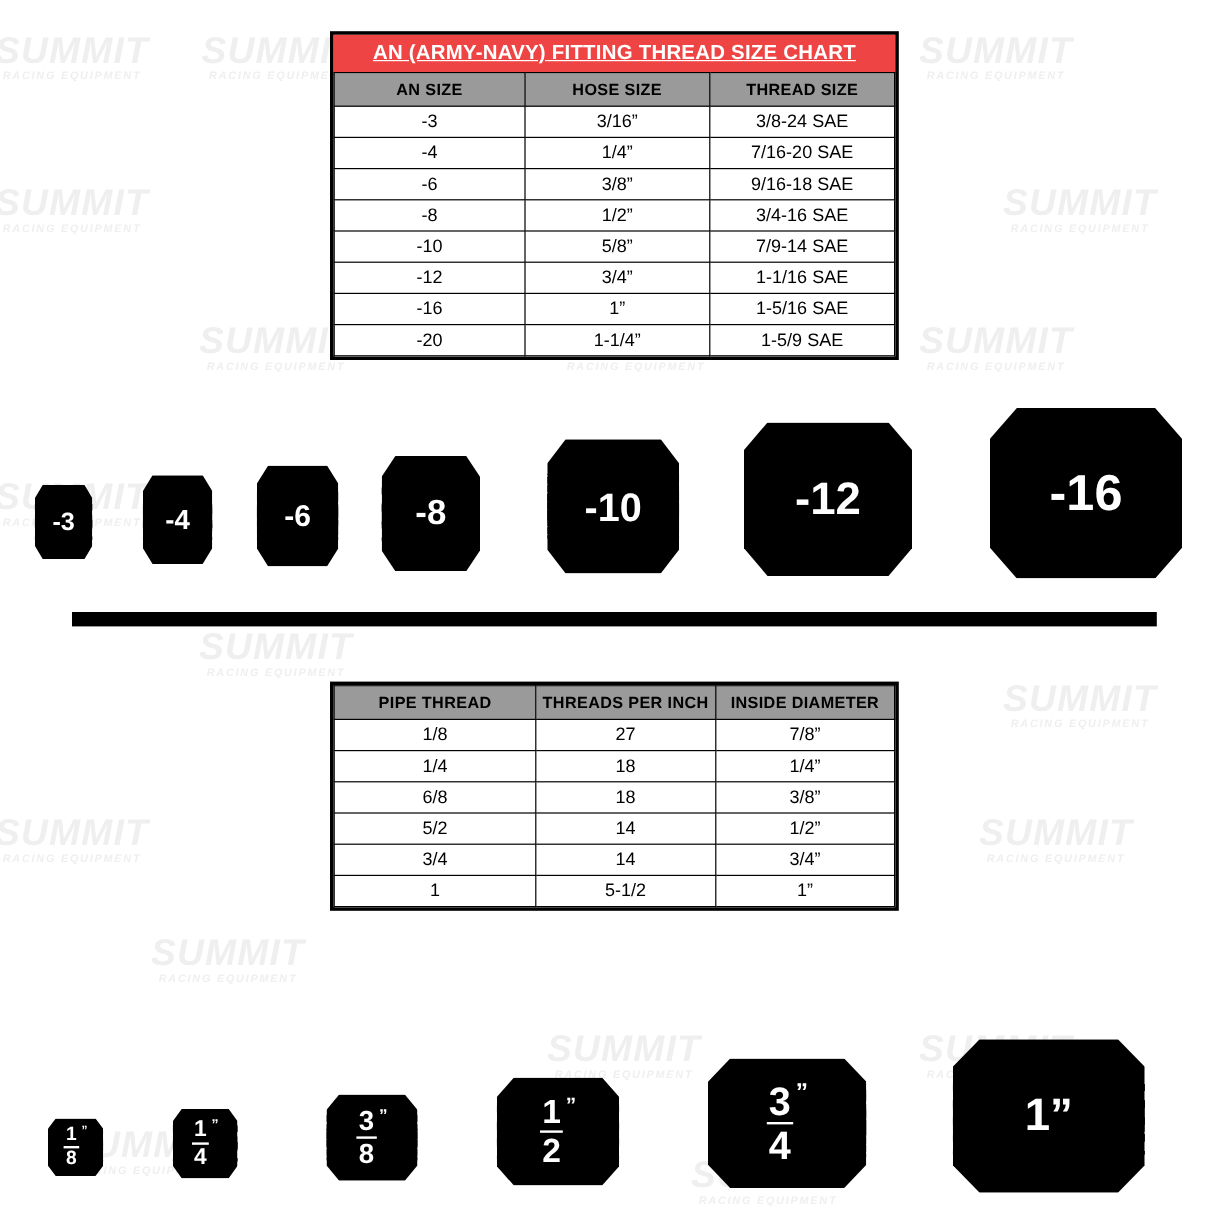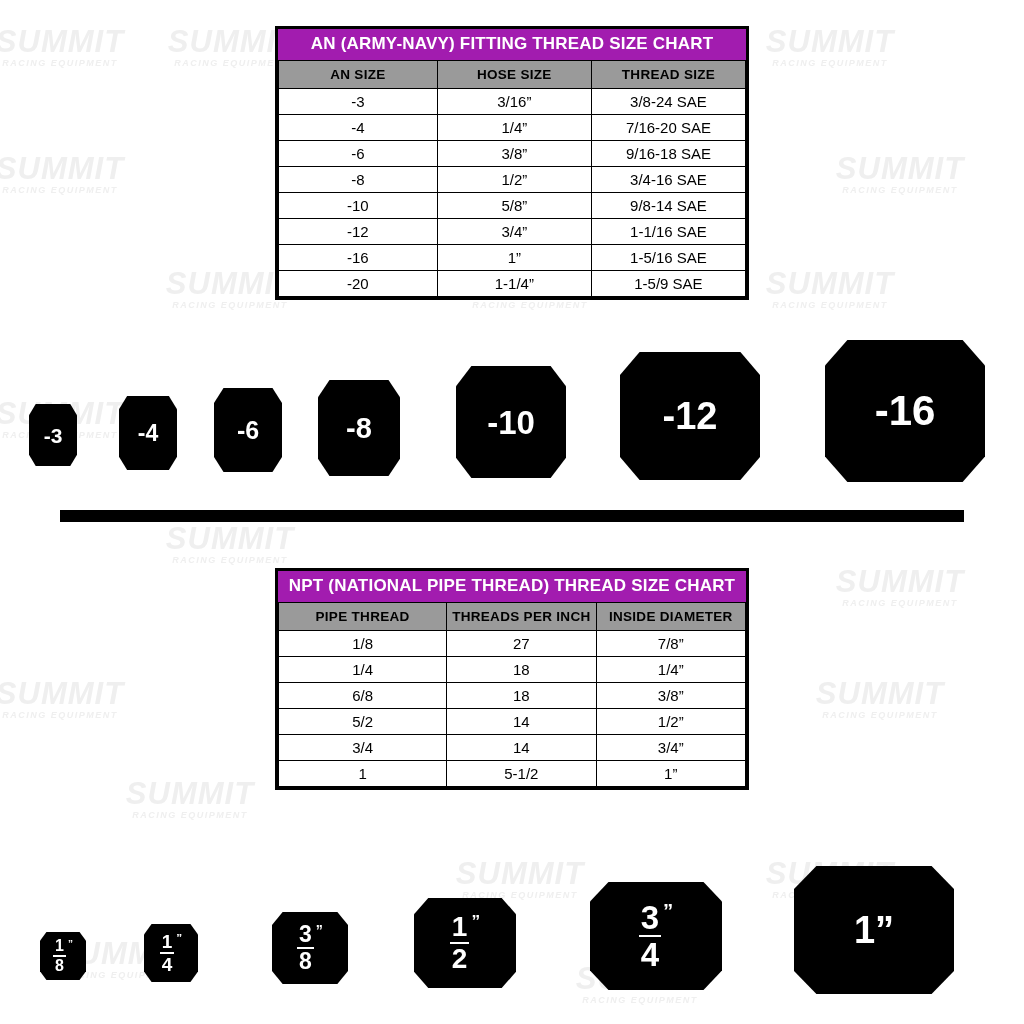--- a/index.html
+++ b/index.html
@@ -64,7 +64,7 @@
     box-sizing: border-box;
   }
   .chart-title {
-    background: #a21caf;
+    background: #ef4444;
     color: #fff;
     text-align: center;
     font-weight: bold;
@@ -72,6 +72,7 @@
     letter-spacing: 0.2px;
     padding: 5px 0 6px;
     font-stretch: condensed;
+    text-decoration: underline;
   }
   table.grid {
     border-collapse: collapse;

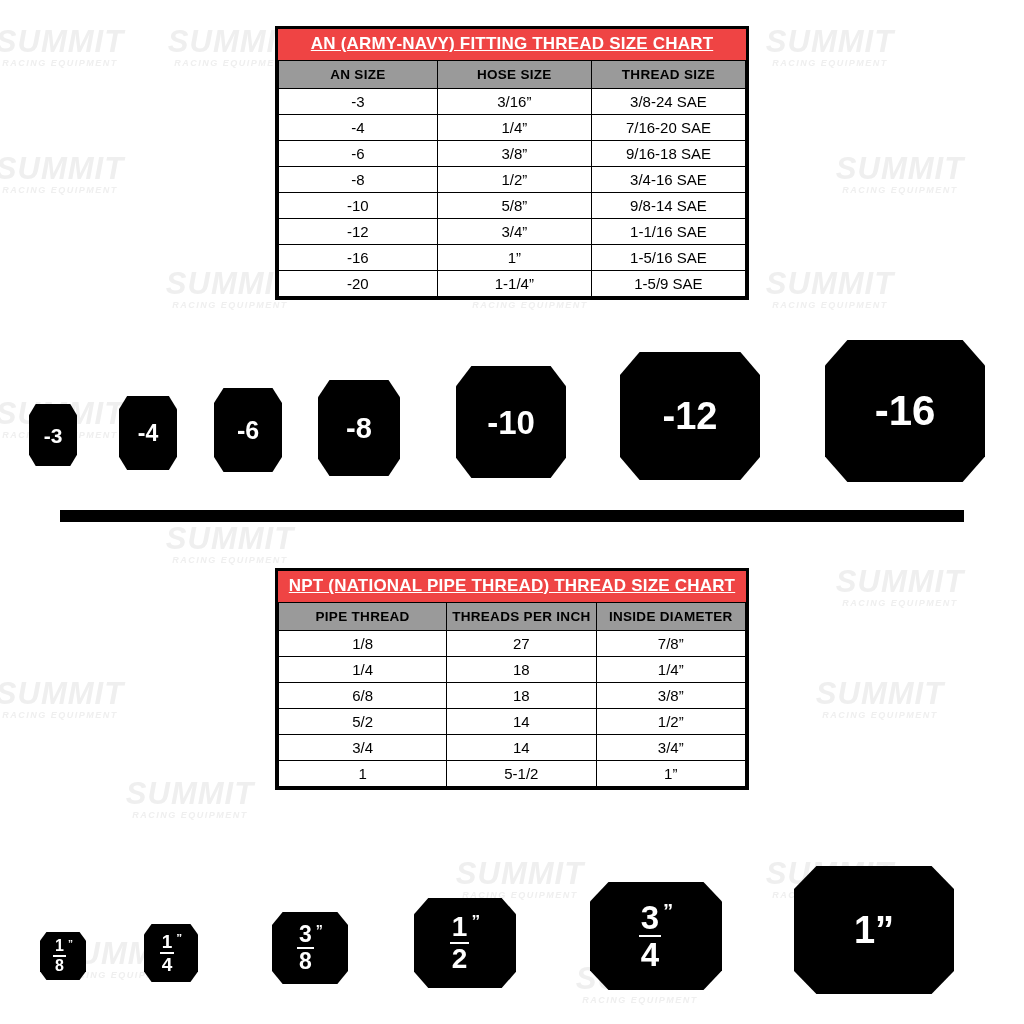--- a/index.html
+++ b/index.html
@@ -317,7 +317,7 @@
         <tr>
           <td>-10</td>
           <td>5/8”</td>
-          <td>9/8-14 SAE</td>
+          <td>7/9-14 SAE</td>
         </tr>
         <tr>
           <td>-12</td>

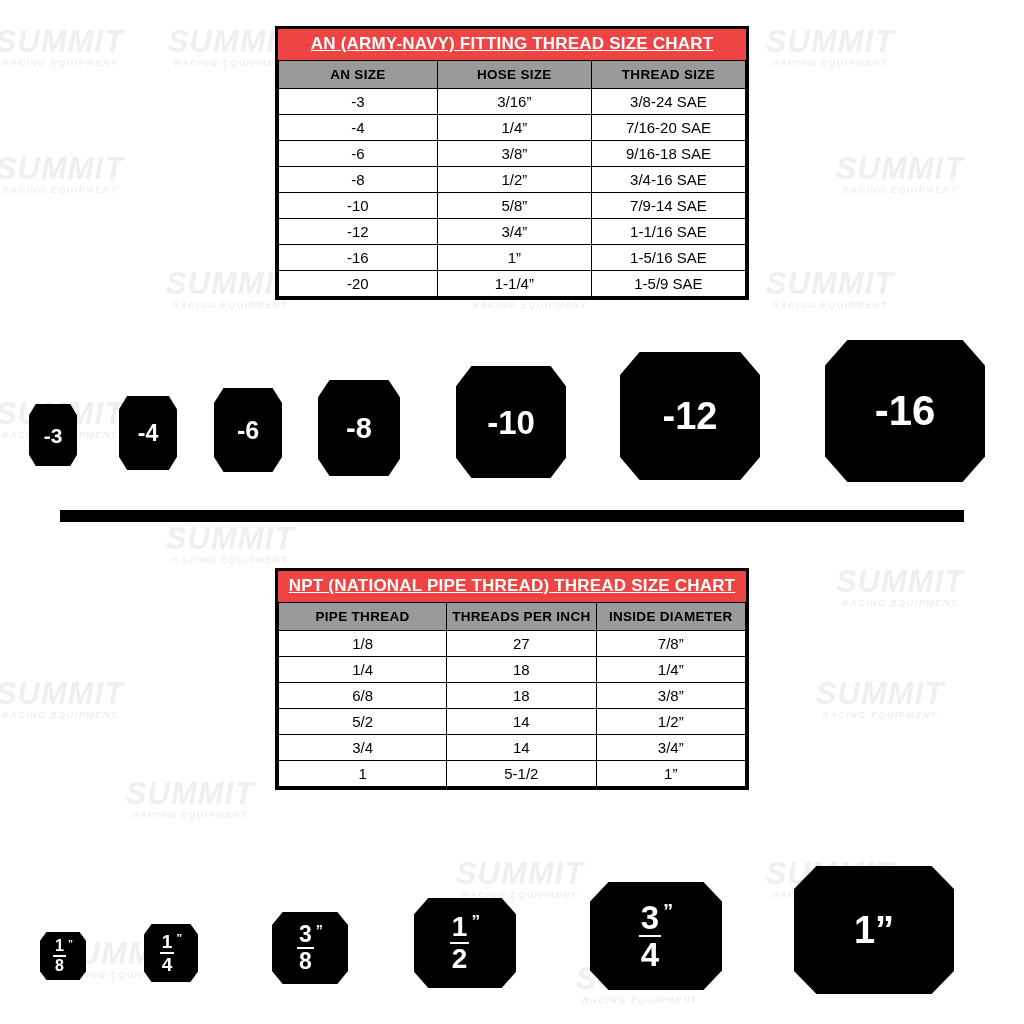--- a/index.html
+++ b/index.html
@@ -425,7 +425,6 @@
   <div id="divider"></div>
 
   <div class="chart" id="npt-chart">
-    <div class="chart-title">NPT (NATIONAL PIPE THREAD) THREAD SIZE CHART</div>
     <table class="grid">
       <colgroup>
           <col class="c1">

